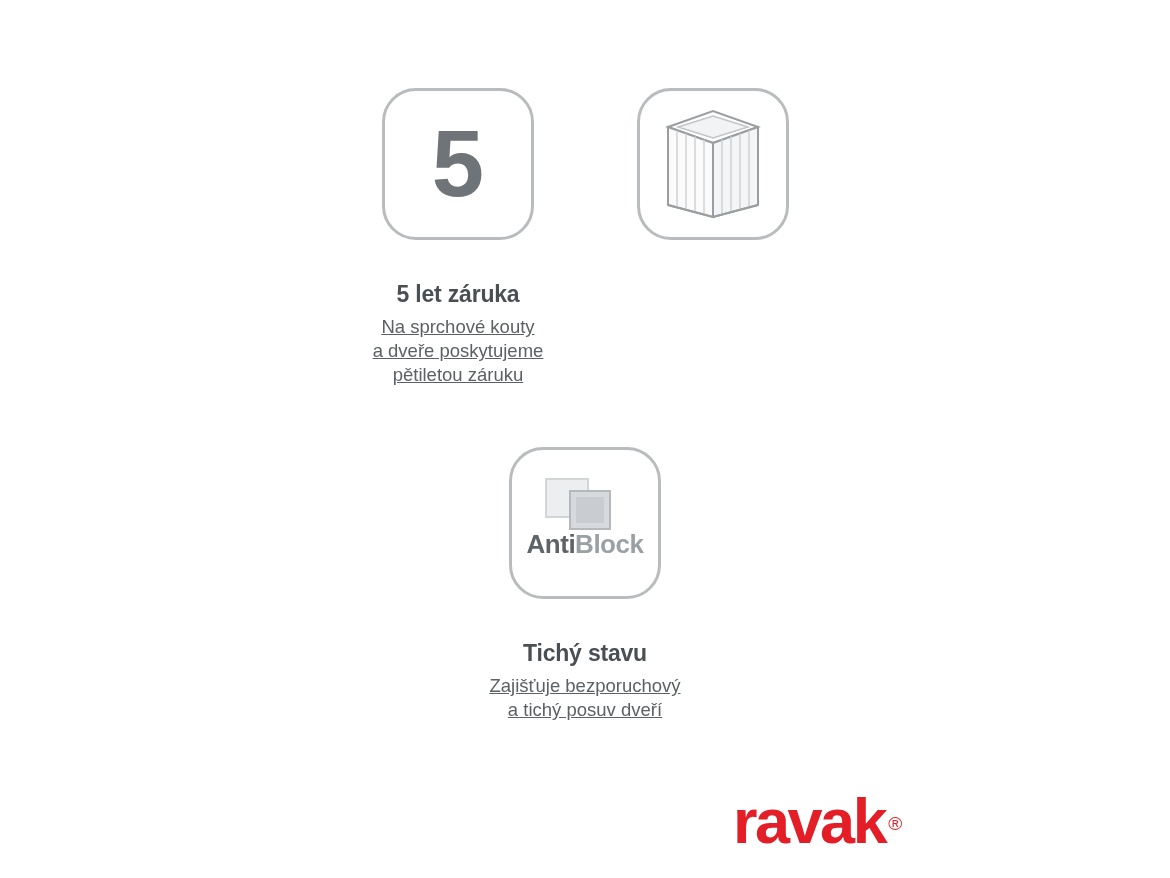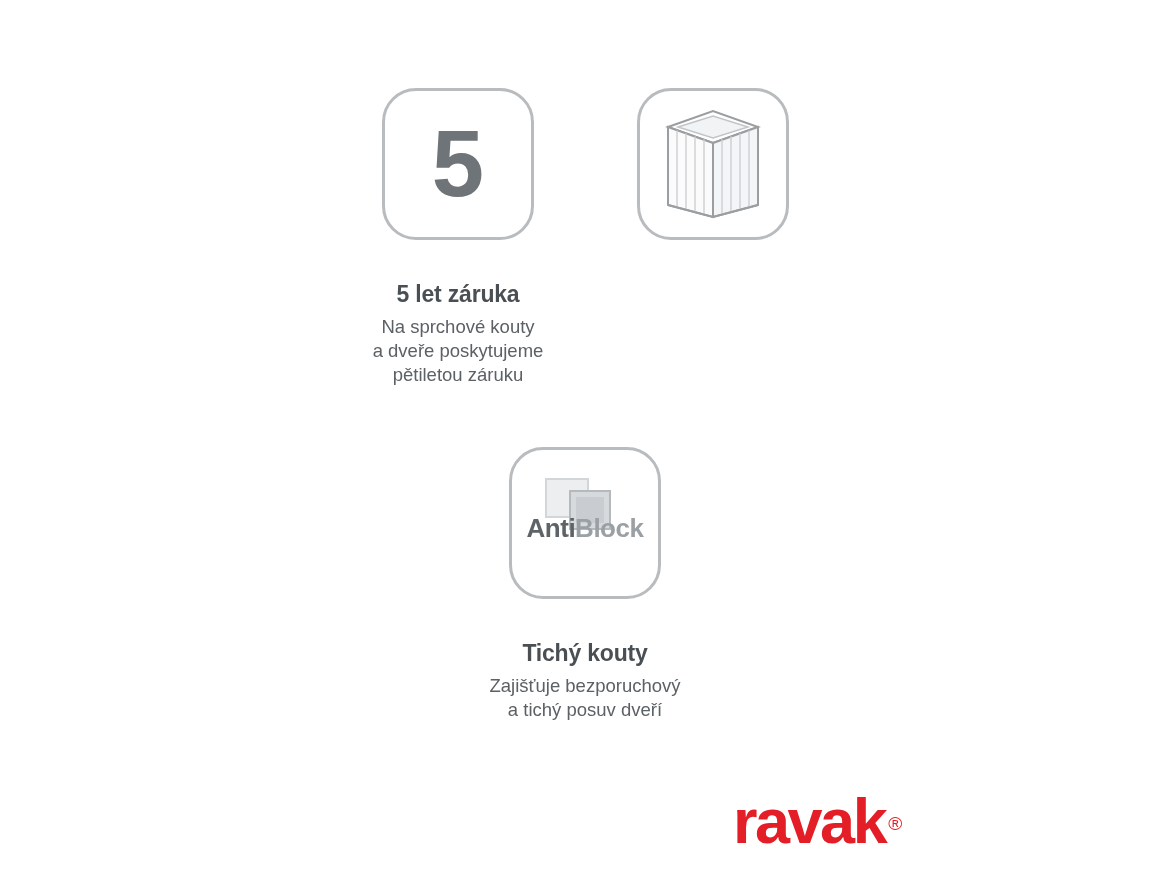--- a/index.html
+++ b/index.html
@@ -58,6 +58,7 @@
     text-align: center;
     line-height: 1.3;
     white-space: pre-line;
+    text-decoration: underline;
   }
 
   

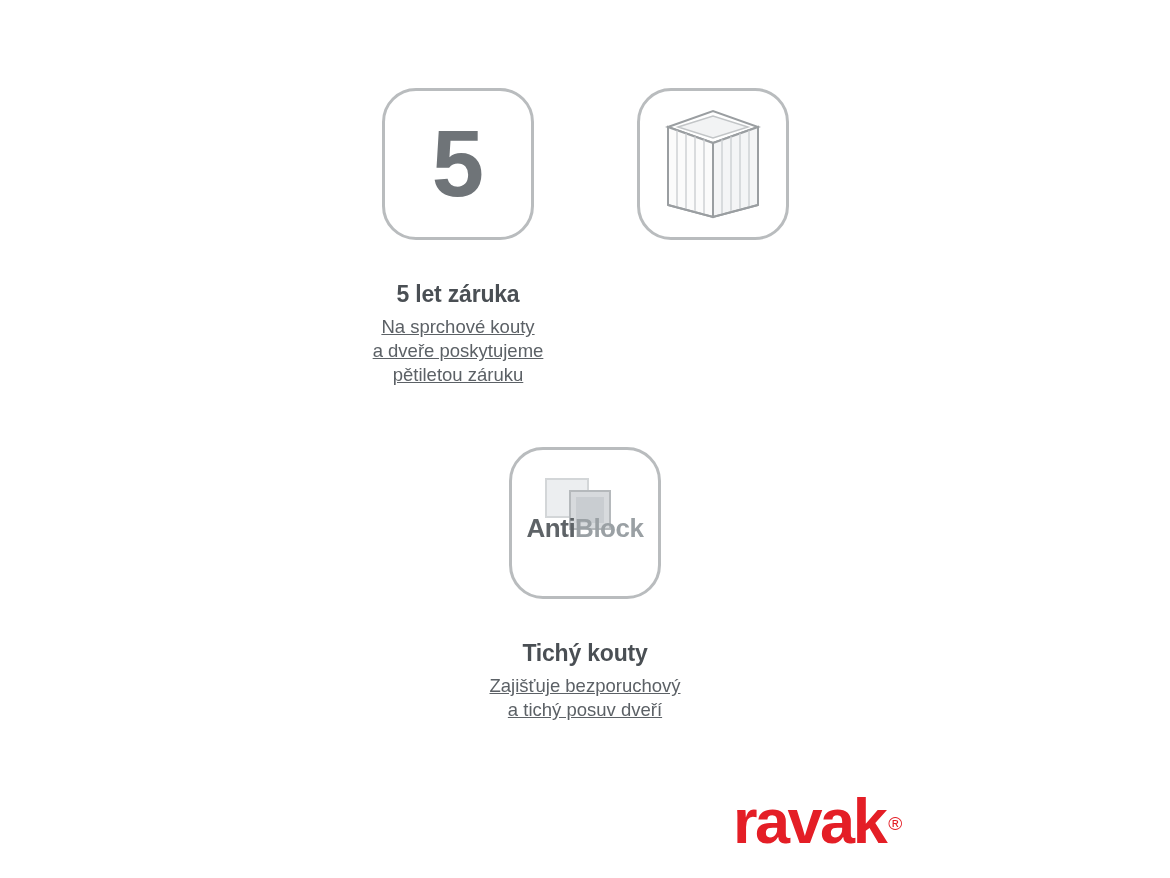--- a/index.html
+++ b/index.html
@@ -89,7 +89,7 @@
     position: absolute;
     left: 0;
     right: 0;
-    top: 66px;
+    top: 82px;
     text-align: center;
     font-size: 26px;
     font-weight: bold;

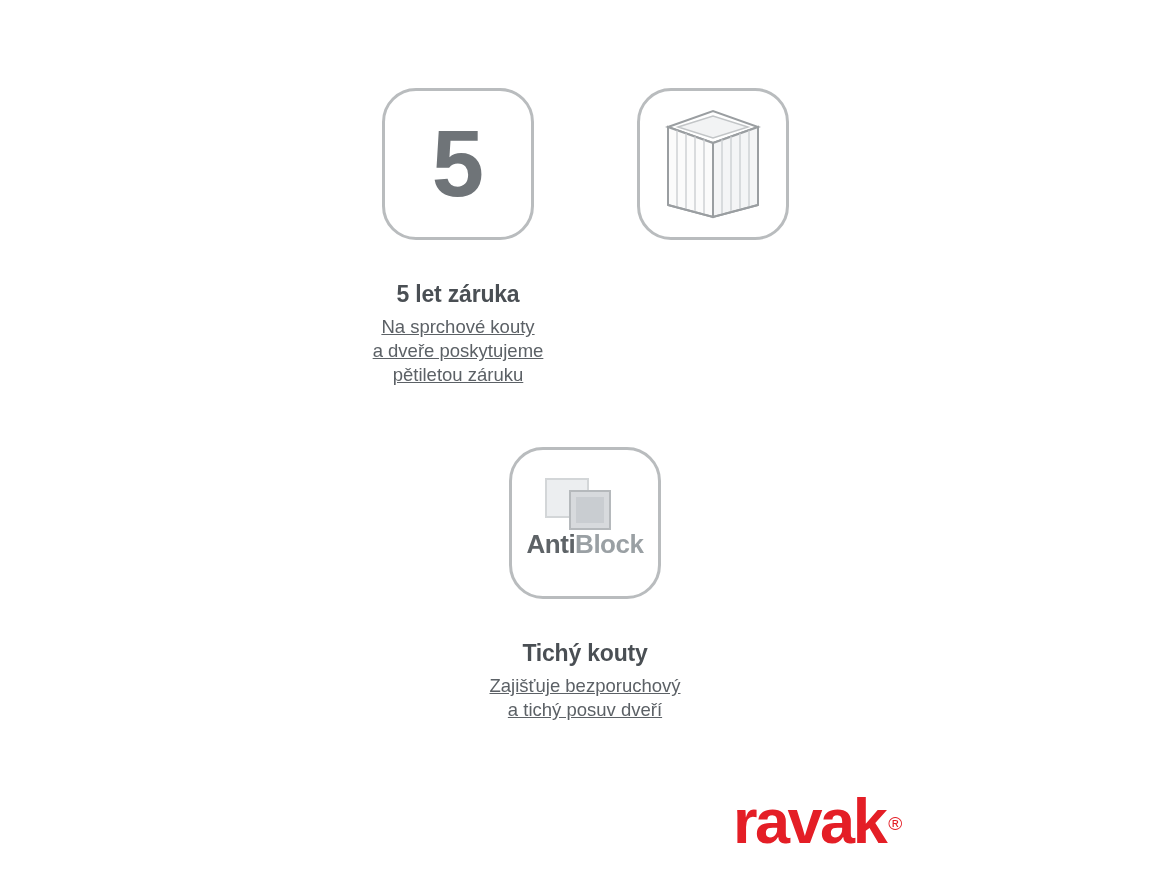--- a/index.html
+++ b/index.html
@@ -183,7 +183,7 @@
         <div class="ab-text"><span class="ab-anti">Anti</span><span class="ab-block">Block</span></div>
       </div>
     </div>
-    <div class="feature-title">Tichý kouty</div>
+    <div class="feature-title">Tichý stavu</div>
     <div class="feature-desc">Zajišťuje bezporuchový
 a tichý posuv dveří</div>
   </div>

